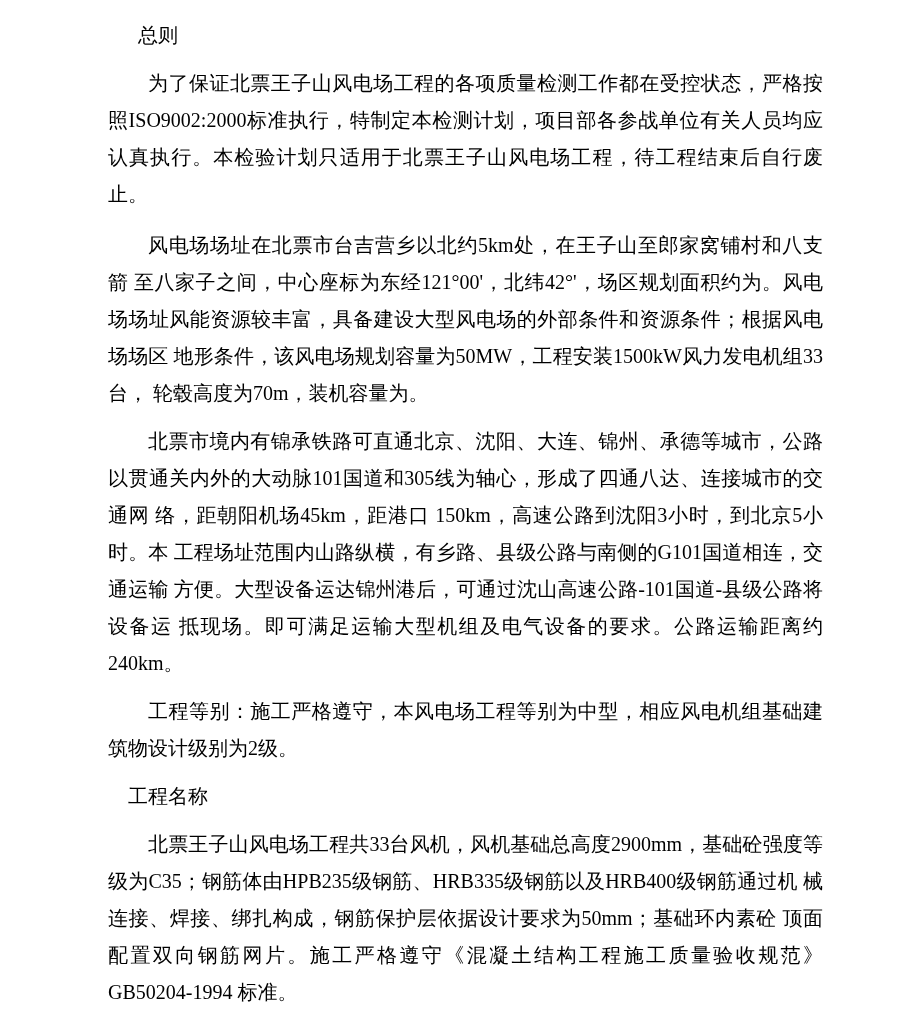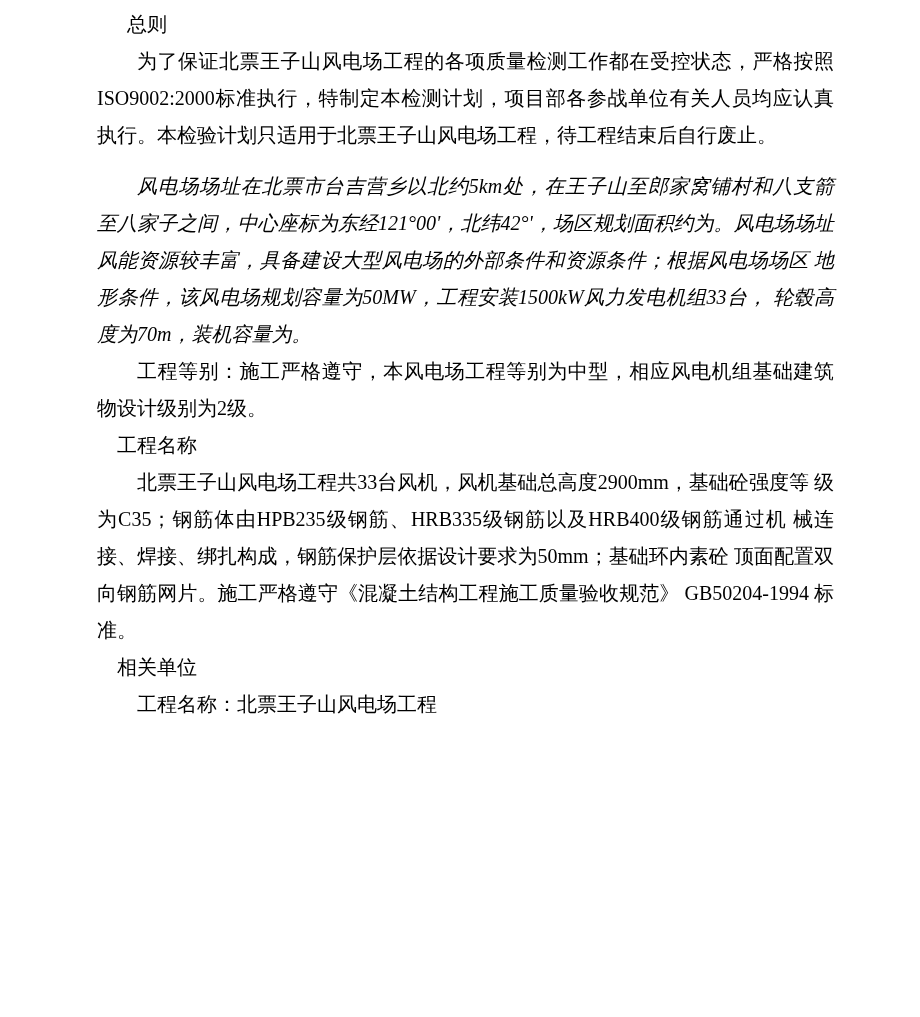--- a/index.html
+++ b/index.html
@@ -19,7 +19,7 @@
     line-height: 37px;
   }
   .para {
-    margin: 0;
+    margin: 11px;
     text-align: justify;
     word-break: break-word;
   }

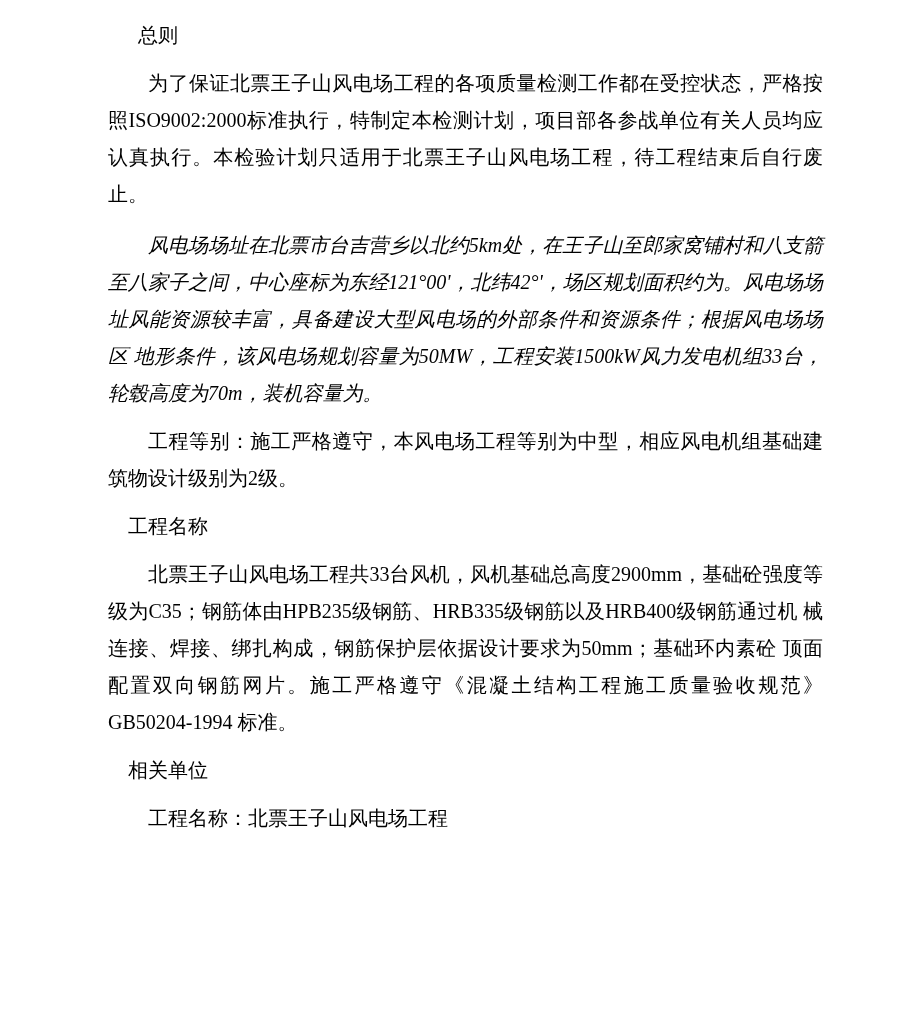--- a/index.html
+++ b/index.html
@@ -27,7 +27,7 @@
   .t1  { text-indent: 1em; }
   .t15 { text-indent: 1.5em; }
   .t2  { text-indent: 2em; }
-  .gap-top { margin-top: 14px; font-style: italic; }
+  .gap-top { margin-top: 14px; }
   .no-justify { text-align: left; }
 </style>
 </head>

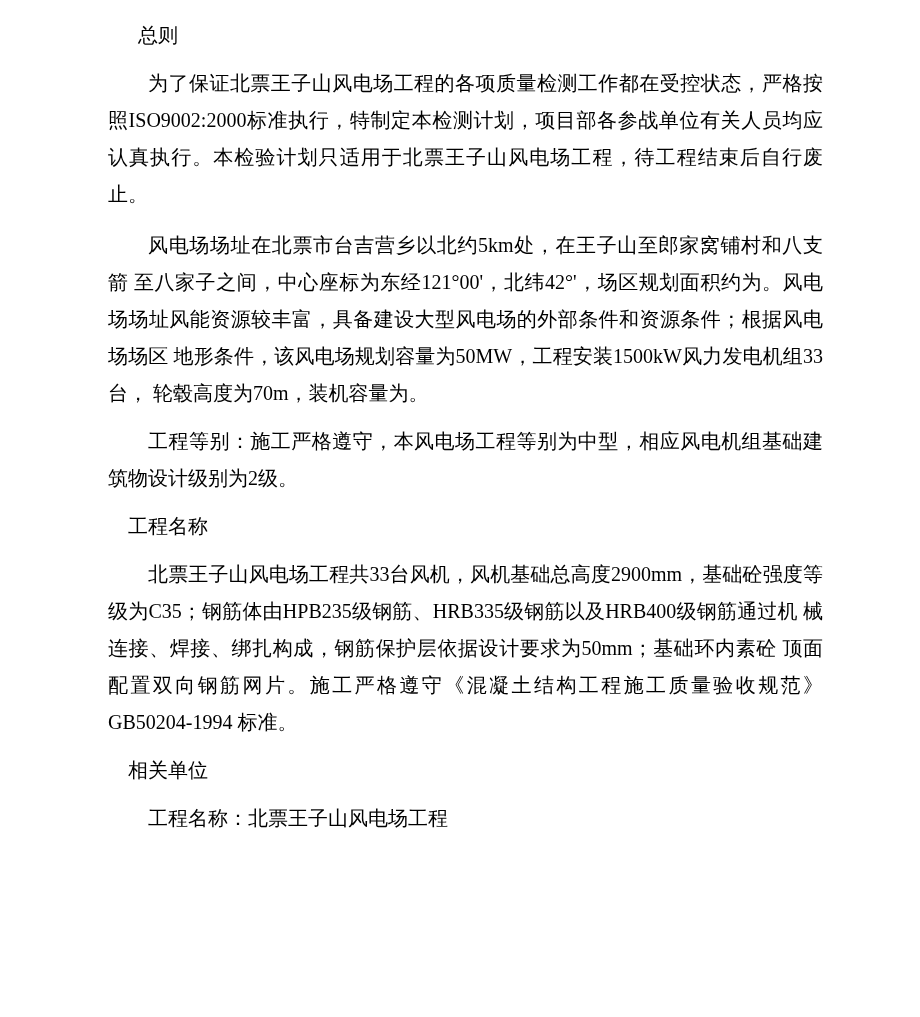--- a/index.html
+++ b/index.html
@@ -42,6 +42,7 @@
 
   <p class="para t2 gap-top">风电场场址在北票市台吉营乡以北约5km处，在王子山至郎家窝铺村和八支箭 至八家子之间，中心座标为东经121°00'，北纬42°'，场区规划面积约为。风电场场址风能资源较丰富，具备建设大型风电场的外部条件和资源条件；根据风电场场区 地形条件，该风电场规划容量为50MW，工程安装1500kW风力发电机组33台， 轮毂高度为70m，装机容量为。</p>
 
+  <p class="para t2">北票市境内有锦承铁路可直通北京、沈阳、大连、锦州、承德等城市，公路以贯通关内外的大动脉101国道和305线为轴心，形成了四通八达、连接城市的交通网 络，距朝阳机场45km，距港口 150km，高速公路到沈阳3小时，到北京5小时。本 工程场址范围内山路纵横，有乡路、县级公路与南侧的G101国道相连，交通运输 方便。大型设备运达锦州港后，可通过沈山高速公路-101国道-县级公路将设备运 抵现场。即可满足运输大型机组及电气设备的要求。公路运输距离约240km。</p>
 
   <p class="para t2">工程等别：施工严格遵守，本风电场工程等别为中型，相应风电机组基础建筑物设计级别为2级。</p>
 

